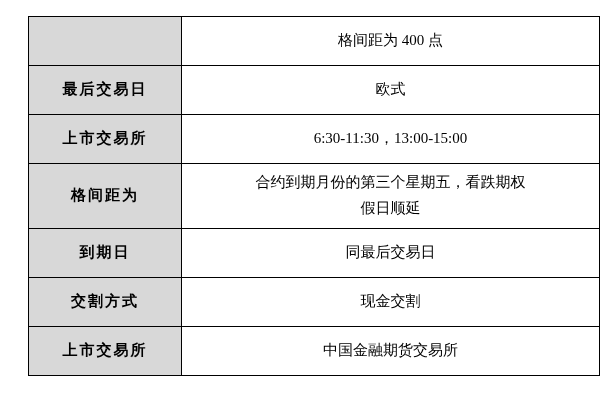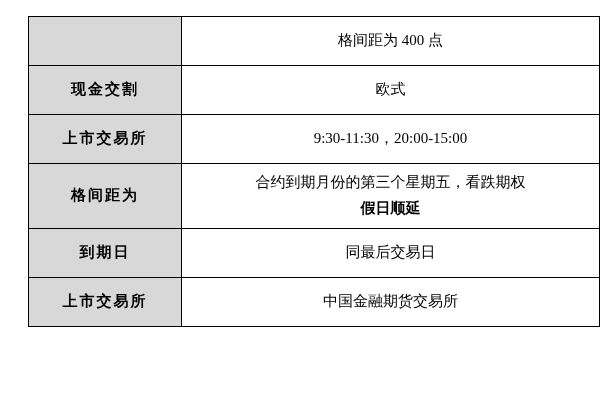--- a/index.html
+++ b/index.html
@@ -80,7 +80,7 @@
       </tr>
 
       <tr class="row-med">
-        <td class="label-cell">现金交割</td>
+        <td class="label-cell">最后交易日</td>
         <td class="value-cell">
           <span class="val-line">欧式</span>
         </td>

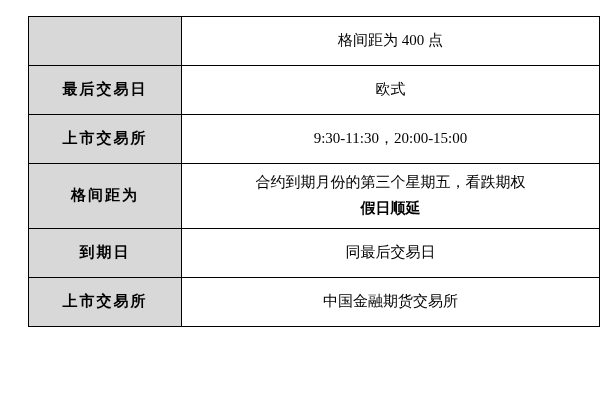--- a/index.html
+++ b/index.html
@@ -89,7 +89,7 @@
       <tr class="row-med">
         <td class="label-cell">上市交易所</td>
         <td class="value-cell">
-          <span class="val-line">9:30-11:30，20:00-15:00</span>
+          <span class="val-line">6:30-11:30，13:00-15:00</span>
         </td>
       </tr>
 

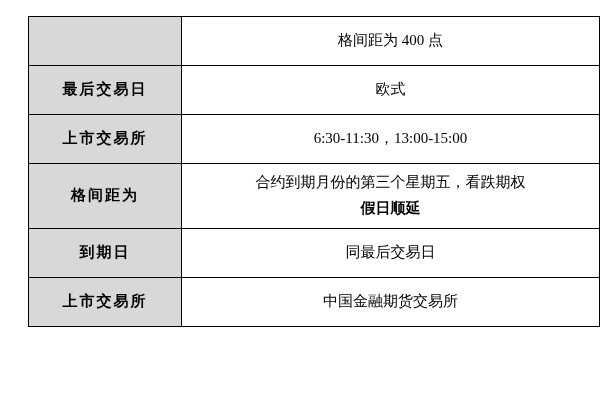--- a/index.html
+++ b/index.html
@@ -53,7 +53,6 @@
   }
   .val-line + .val-line {
     margin-top: 4px;
-    font-weight: bold;
   }
   .row-tall td {
     height: 54px;

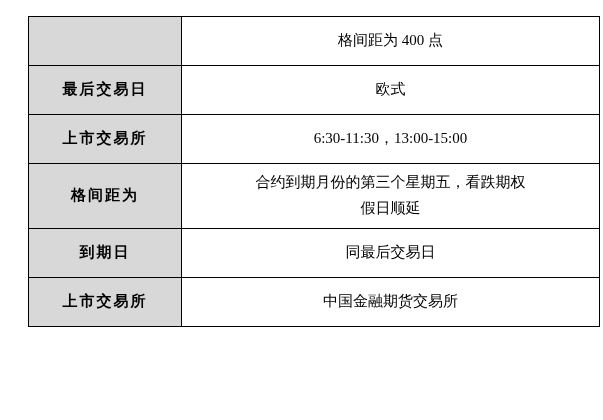--- a/index.html
+++ b/index.html
@@ -107,6 +107,12 @@
         </td>
       </tr>
 
+      <tr class="row-med">
+        <td class="label-cell">交割方式</td>
+        <td class="value-cell">
+          <span class="val-line">现金交割</span>
+        </td>
+      </tr>
 
 
       <tr class="row-med">

